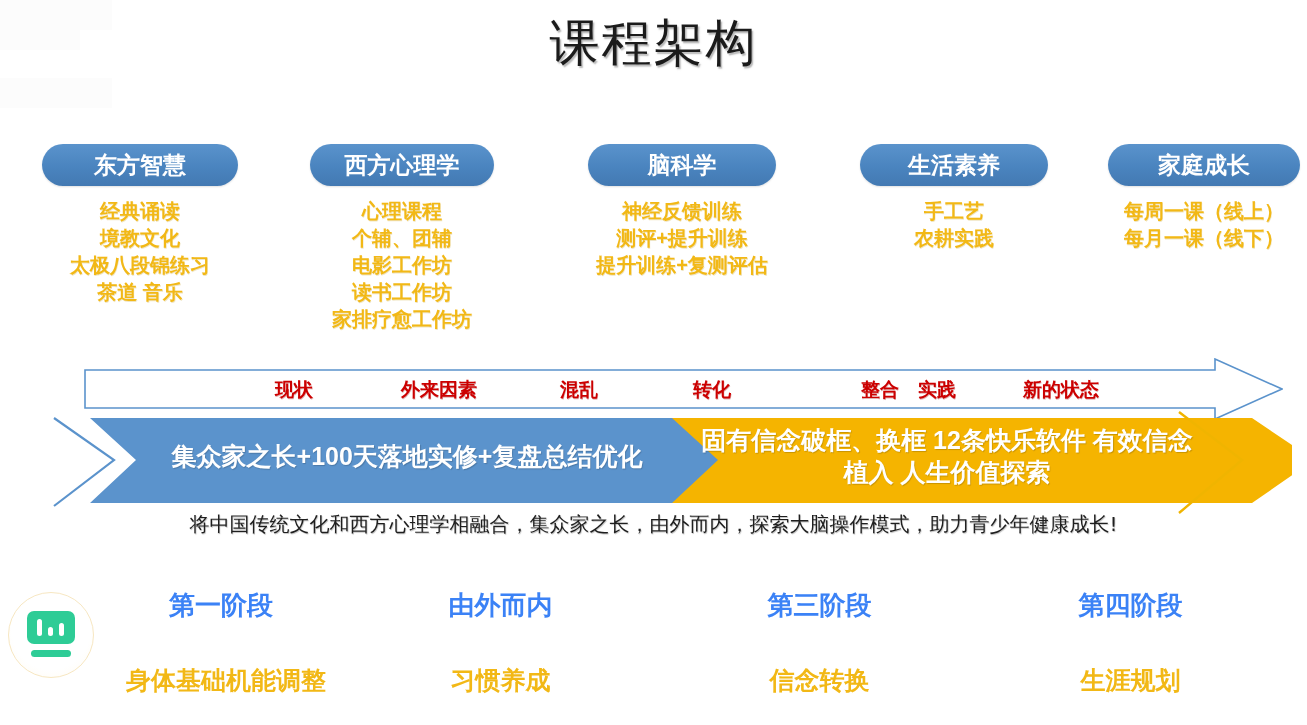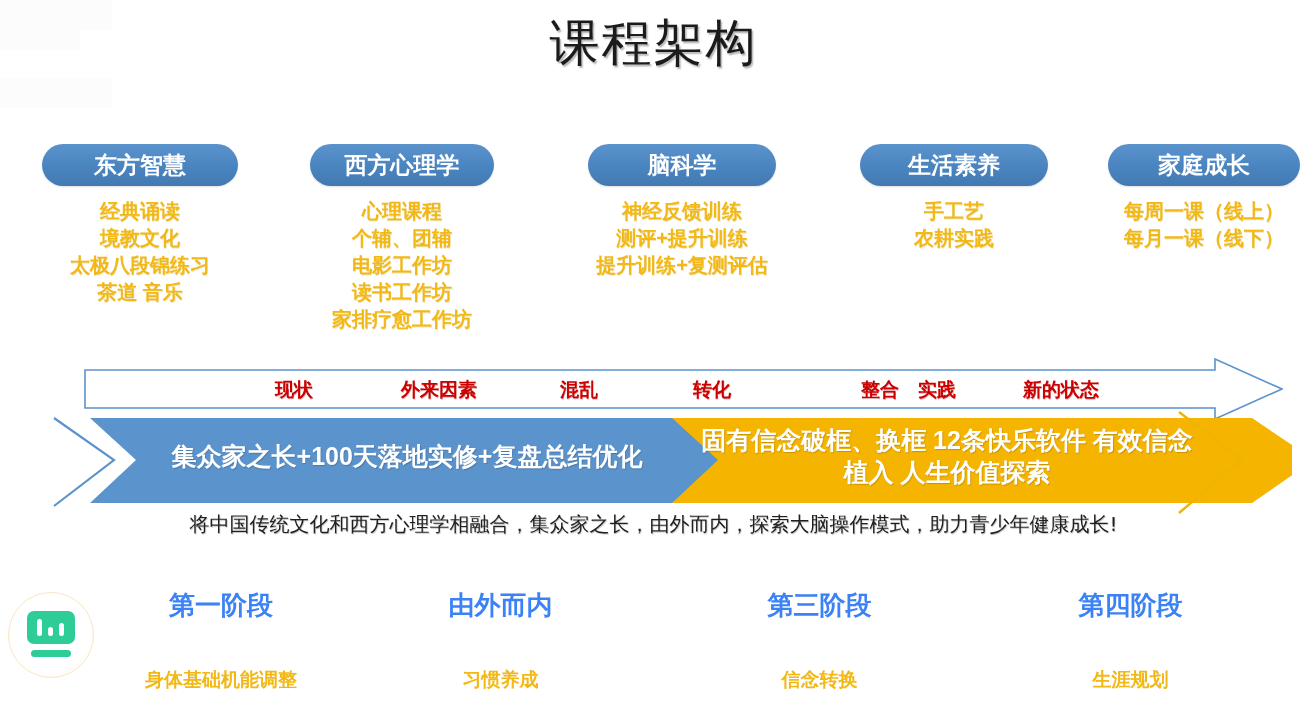--- a/index.html
+++ b/index.html
@@ -186,7 +186,7 @@
   .stage-desc {
     display: block;
     margin-top: 45px;
-    font-size: 19px;
+    font-size: 25px;
     line-height: 26px;
     font-weight: bold;
     color: #f2b816;

